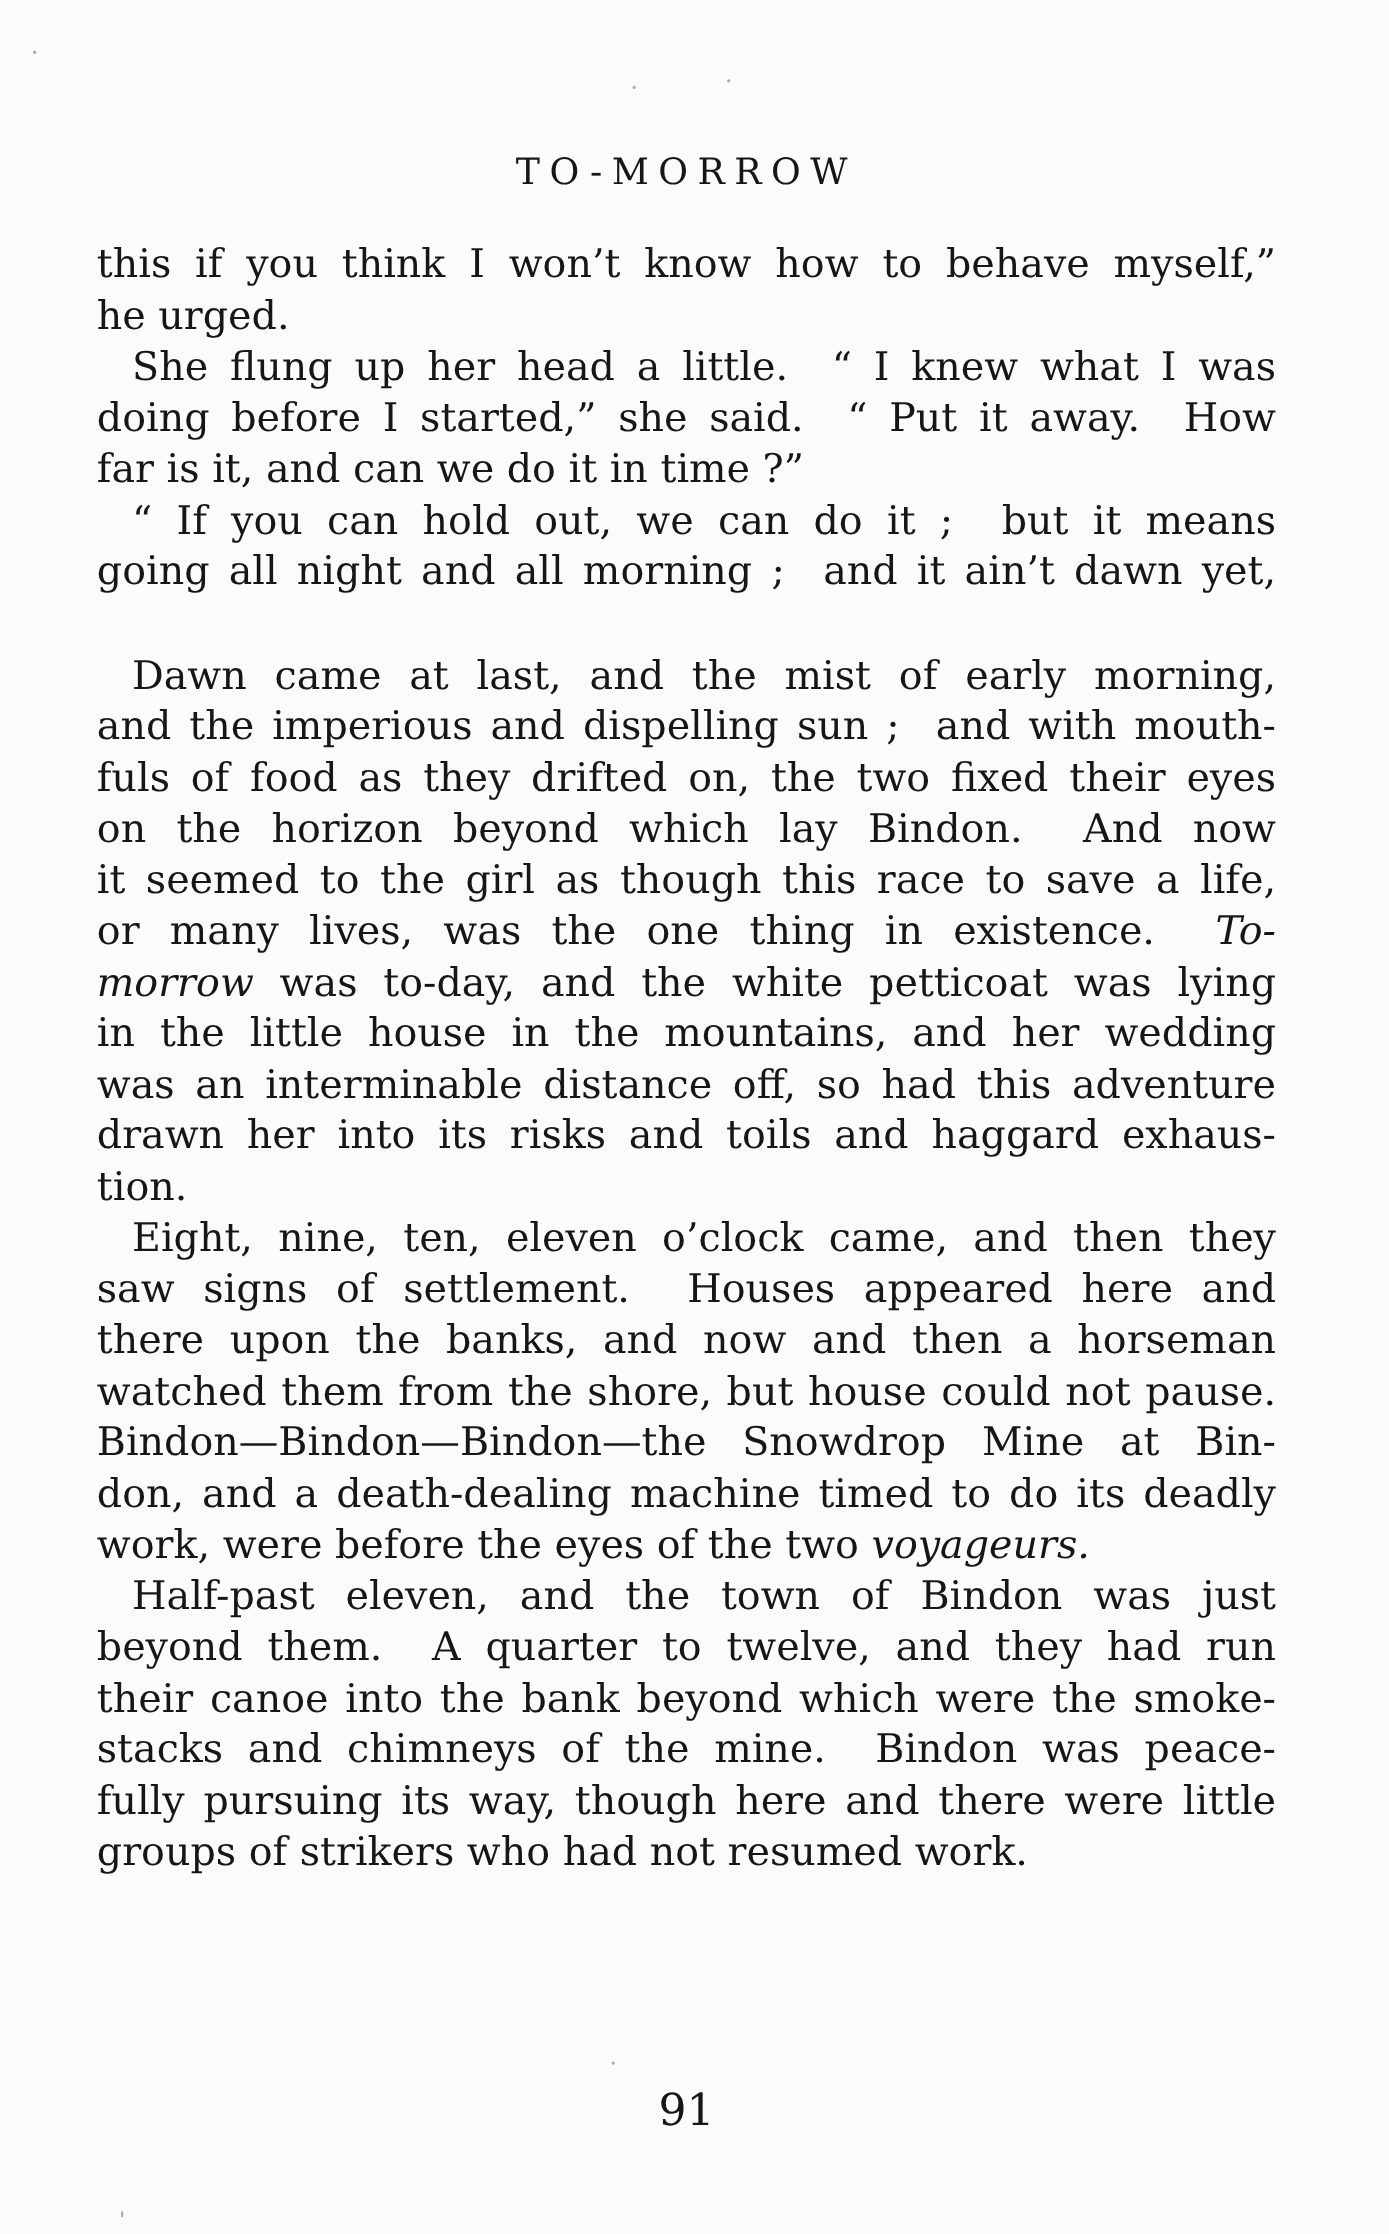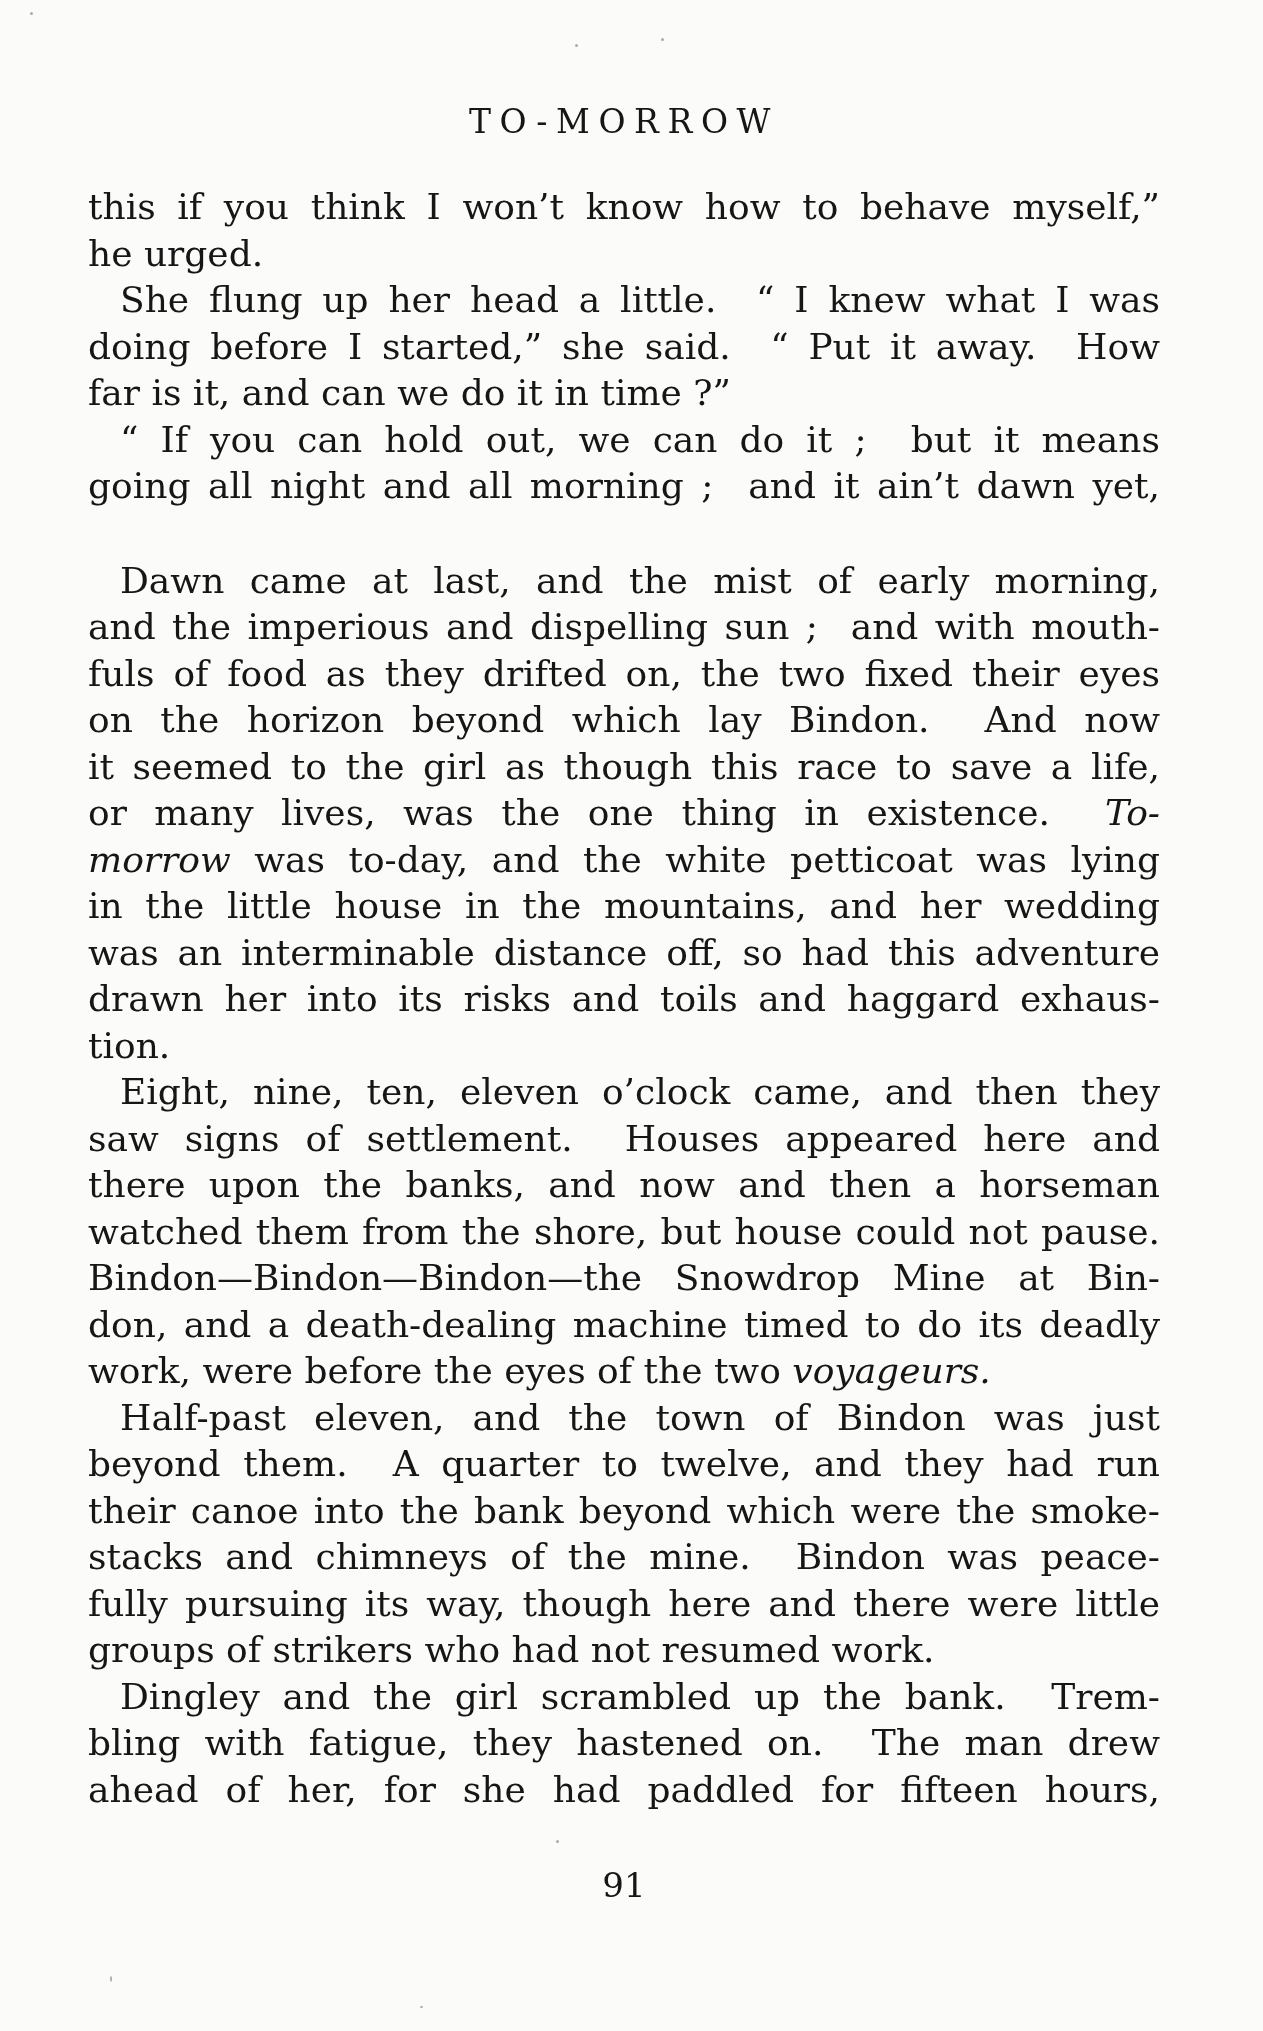--- a/index.html
+++ b/index.html
@@ -11,7 +11,7 @@
     color: #161616;
     overflow: hidden;
   }
-  .book-page { position: absolute; inset: 0; }
+  .book-page { position: absolute; inset: 0; margin-top: 34px; }
   .running-header {
     position: absolute;
     top: 102px; left: 88px; width: 1072px;

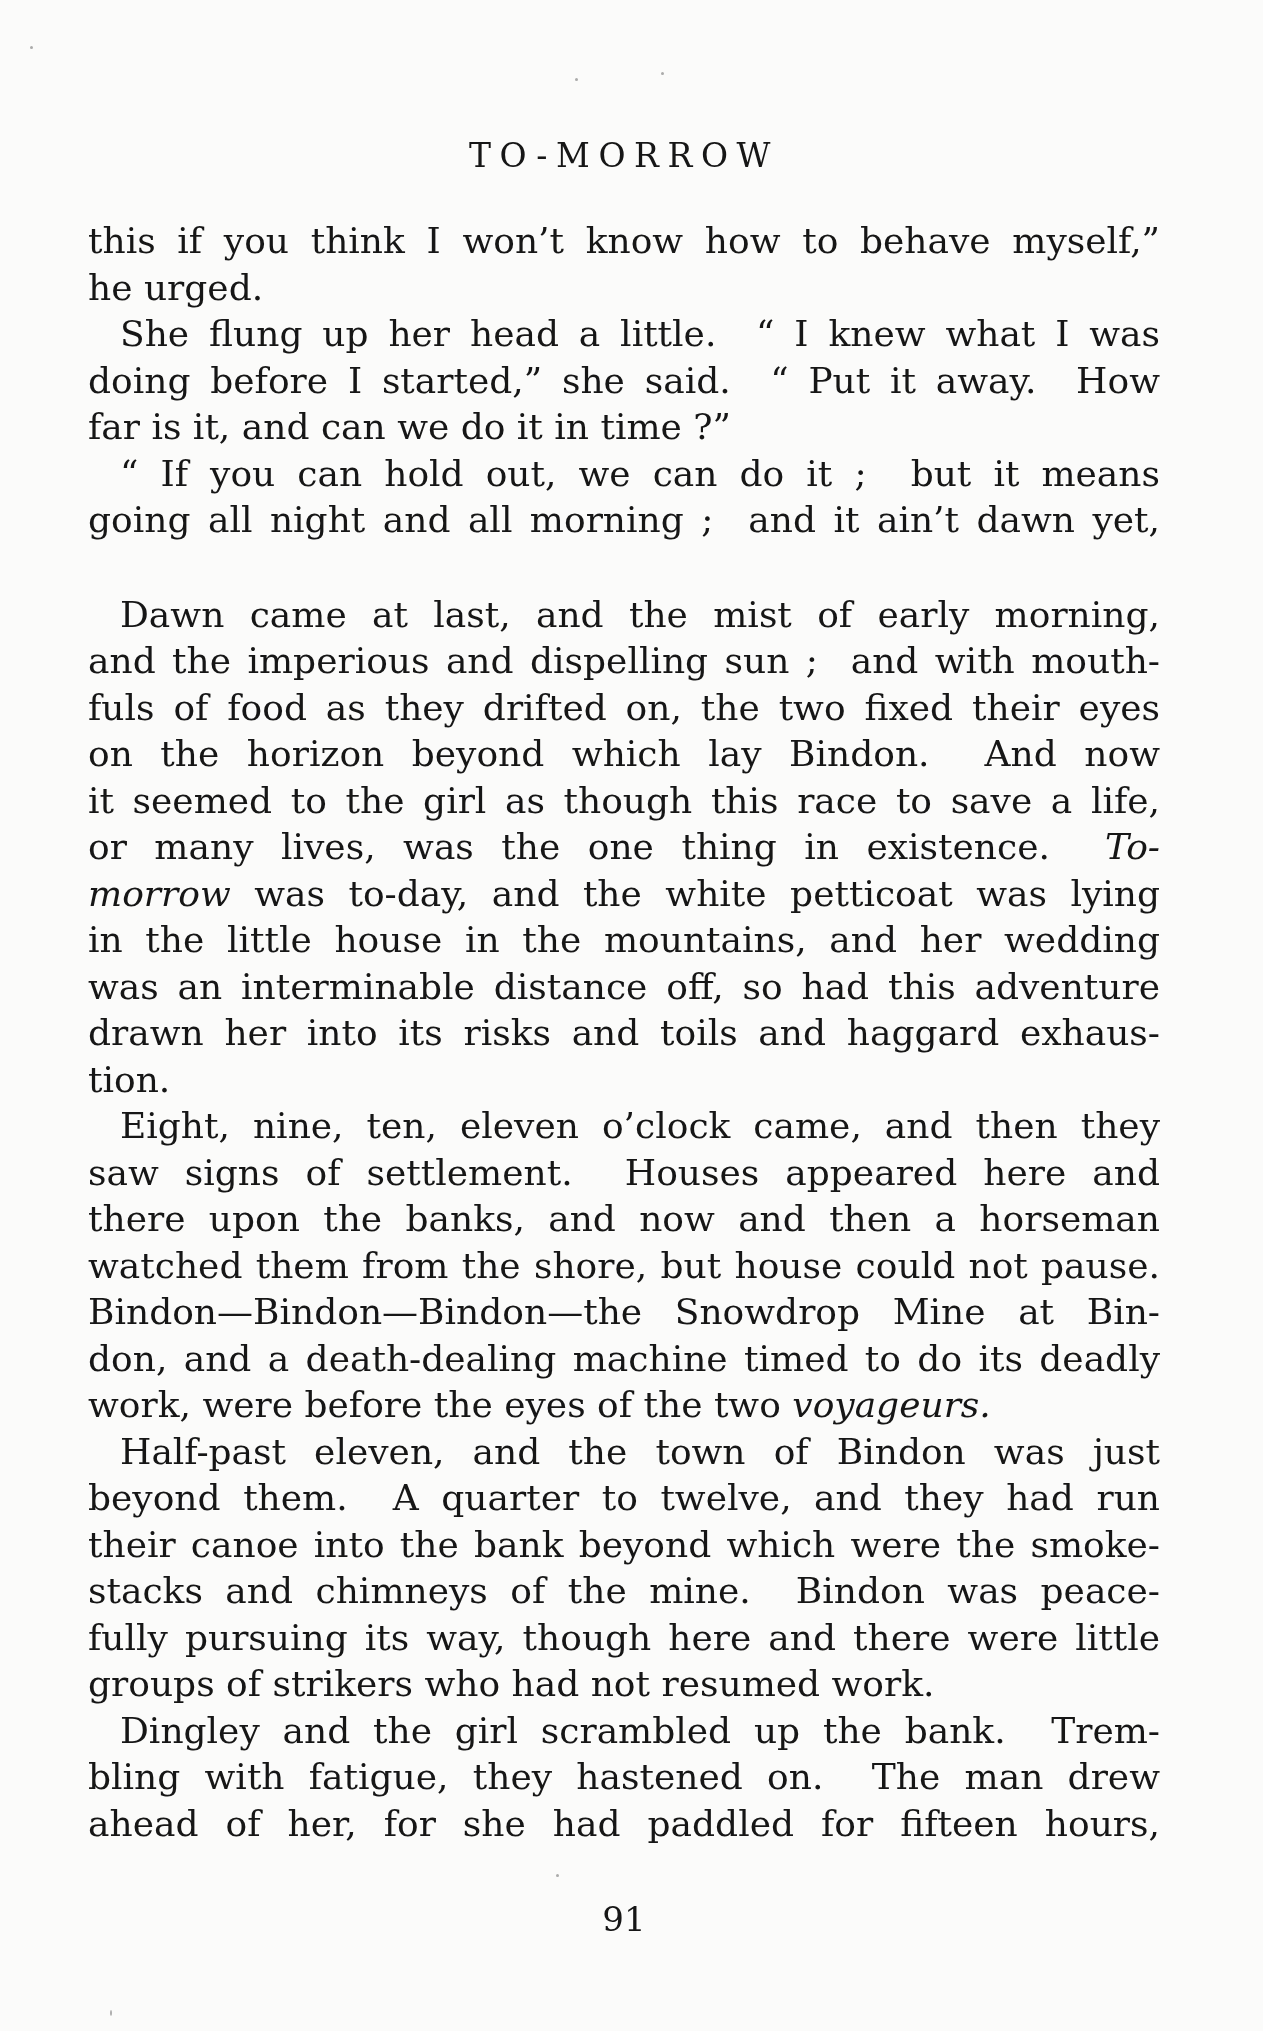--- a/index.html
+++ b/index.html
@@ -101,11 +101,6 @@
         <div class="line">fully pursuing its way, though here and there were little</div>
         <div class="line last">groups of strikers who had not resumed work.</div>
       </div>
-      <div class="para">
-        <div class="line indent">Dingley and the girl scrambled up the bank.  Trem-</div>
-        <div class="line">bling with fatigue, they hastened on.  The man drew</div>
-        <div class="line">ahead of her, for she had paddled for fifteen hours,</div>
-      </div>
     </div>
 
   <div class="page-number">91</div>

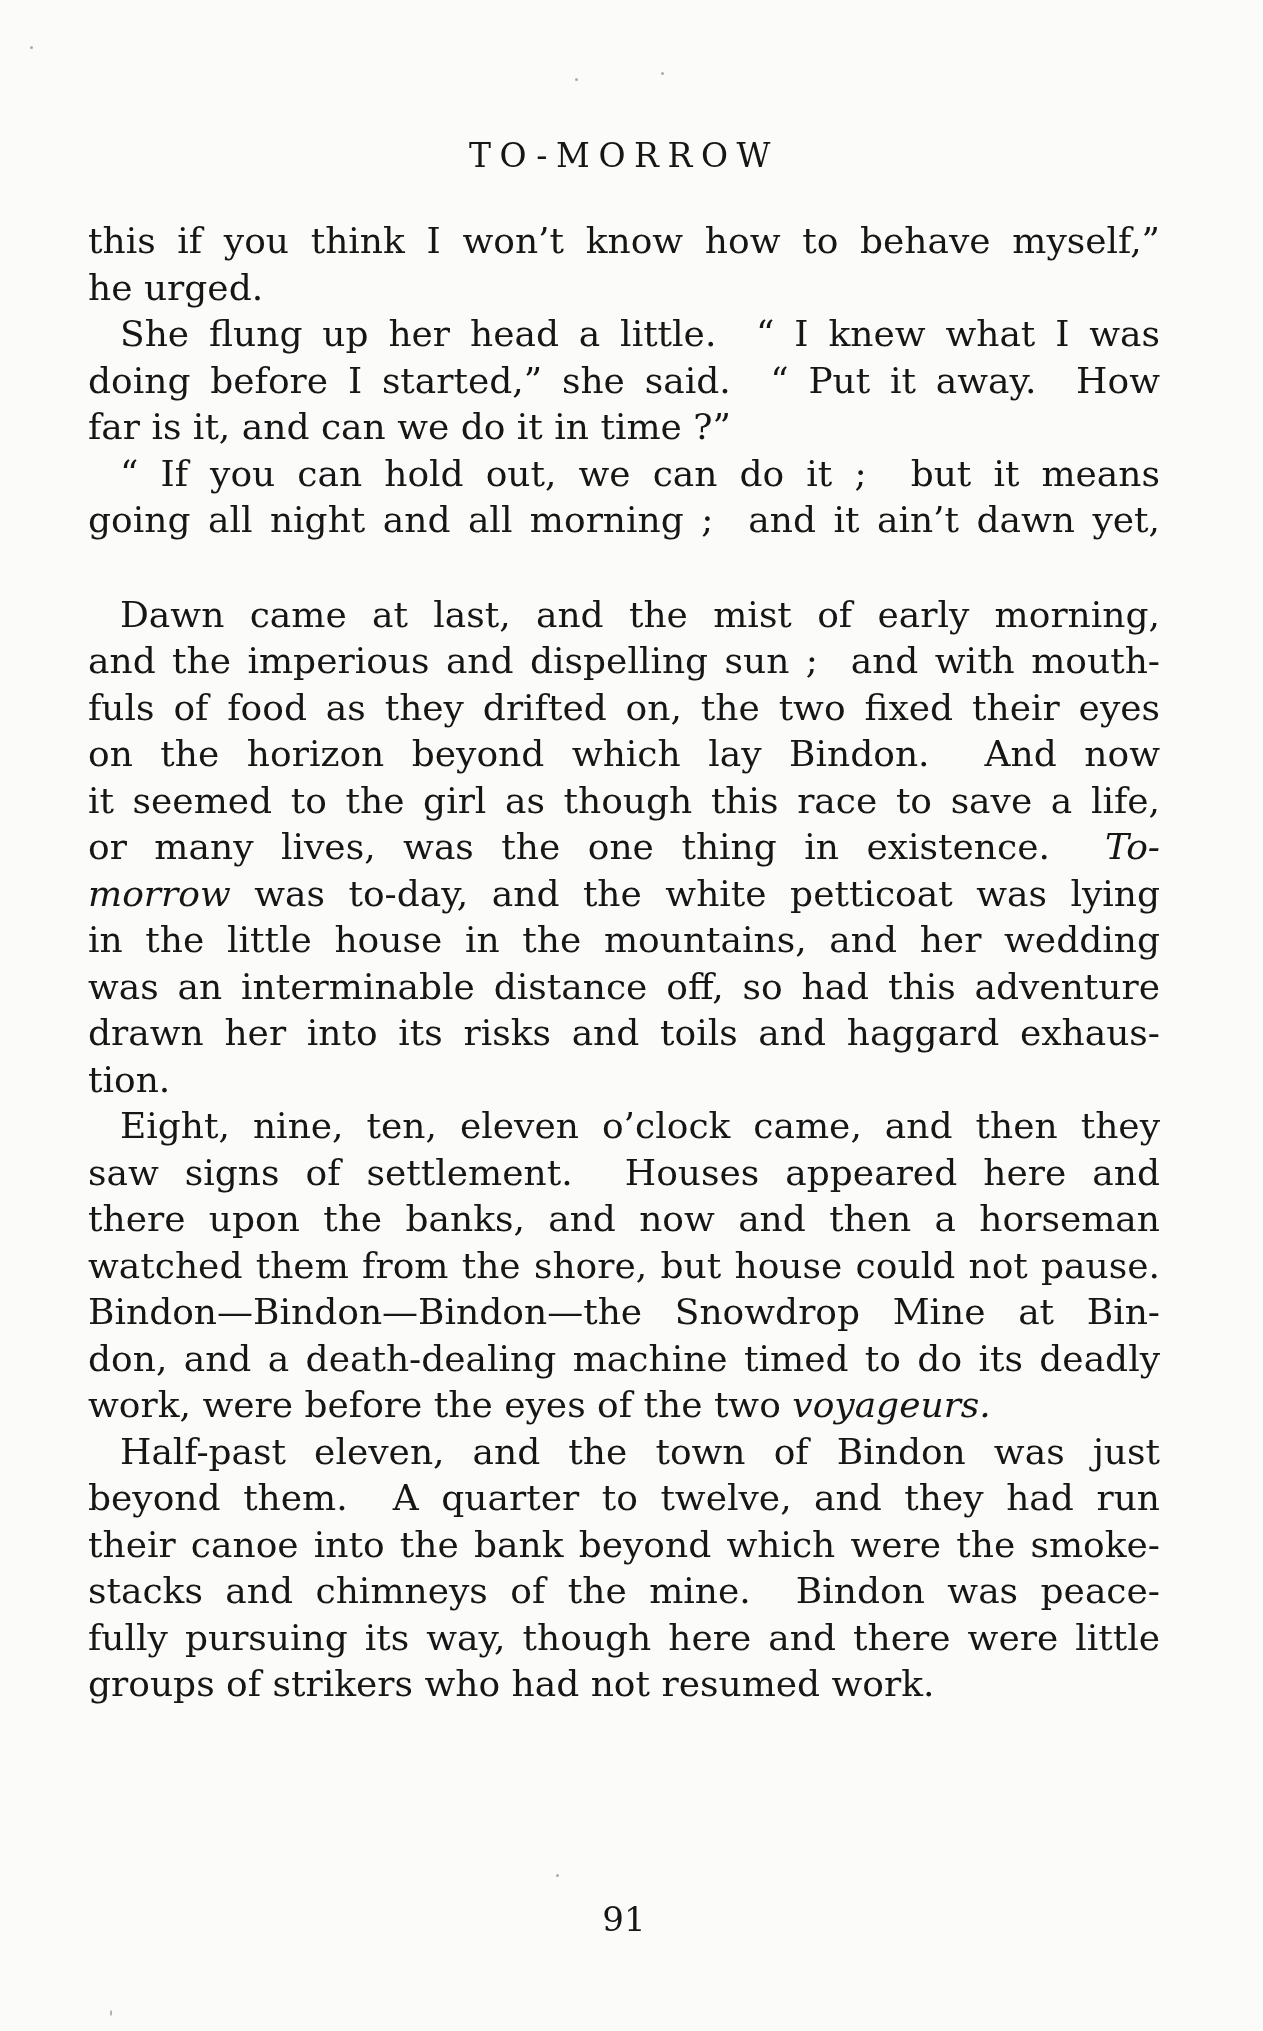--- a/index.html
+++ b/index.html
@@ -41,7 +41,7 @@
     position: absolute;
     top: 1868px; left: 88px; width: 1072px;
     text-align: center;
-    font-size: 34px;
+    font-size: 40px;
     line-height: 34px;
   }
   .speck {

